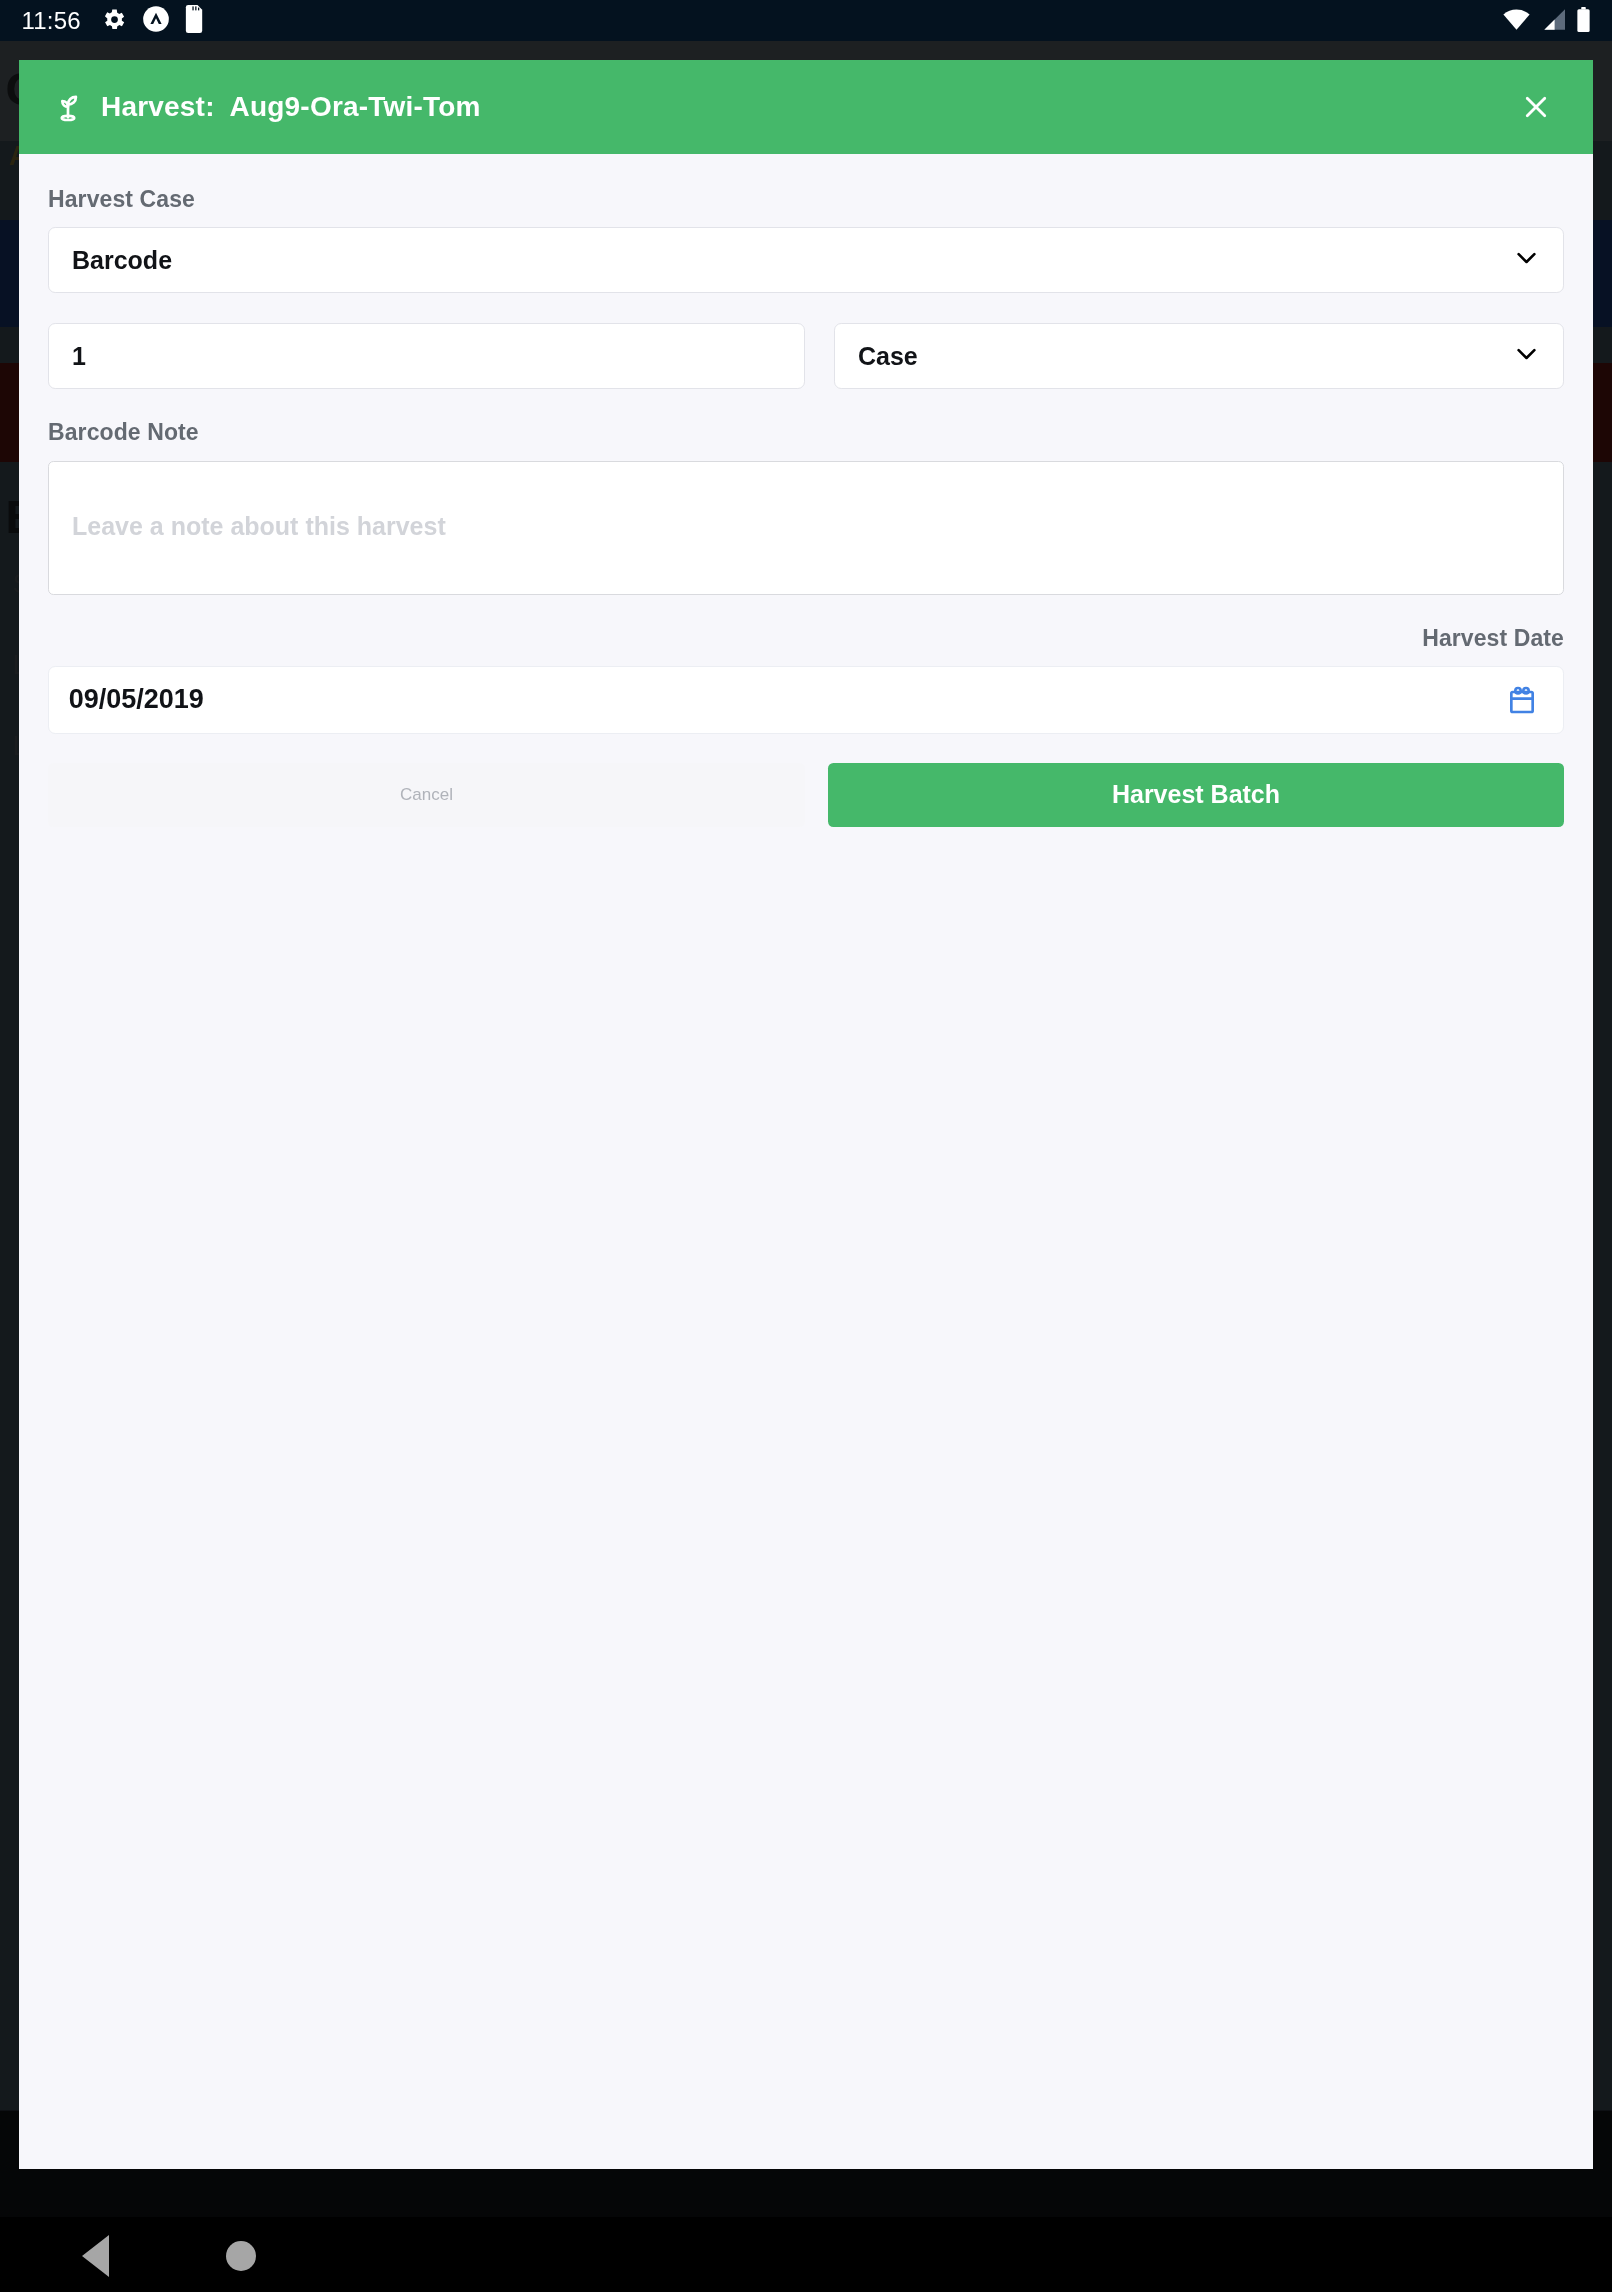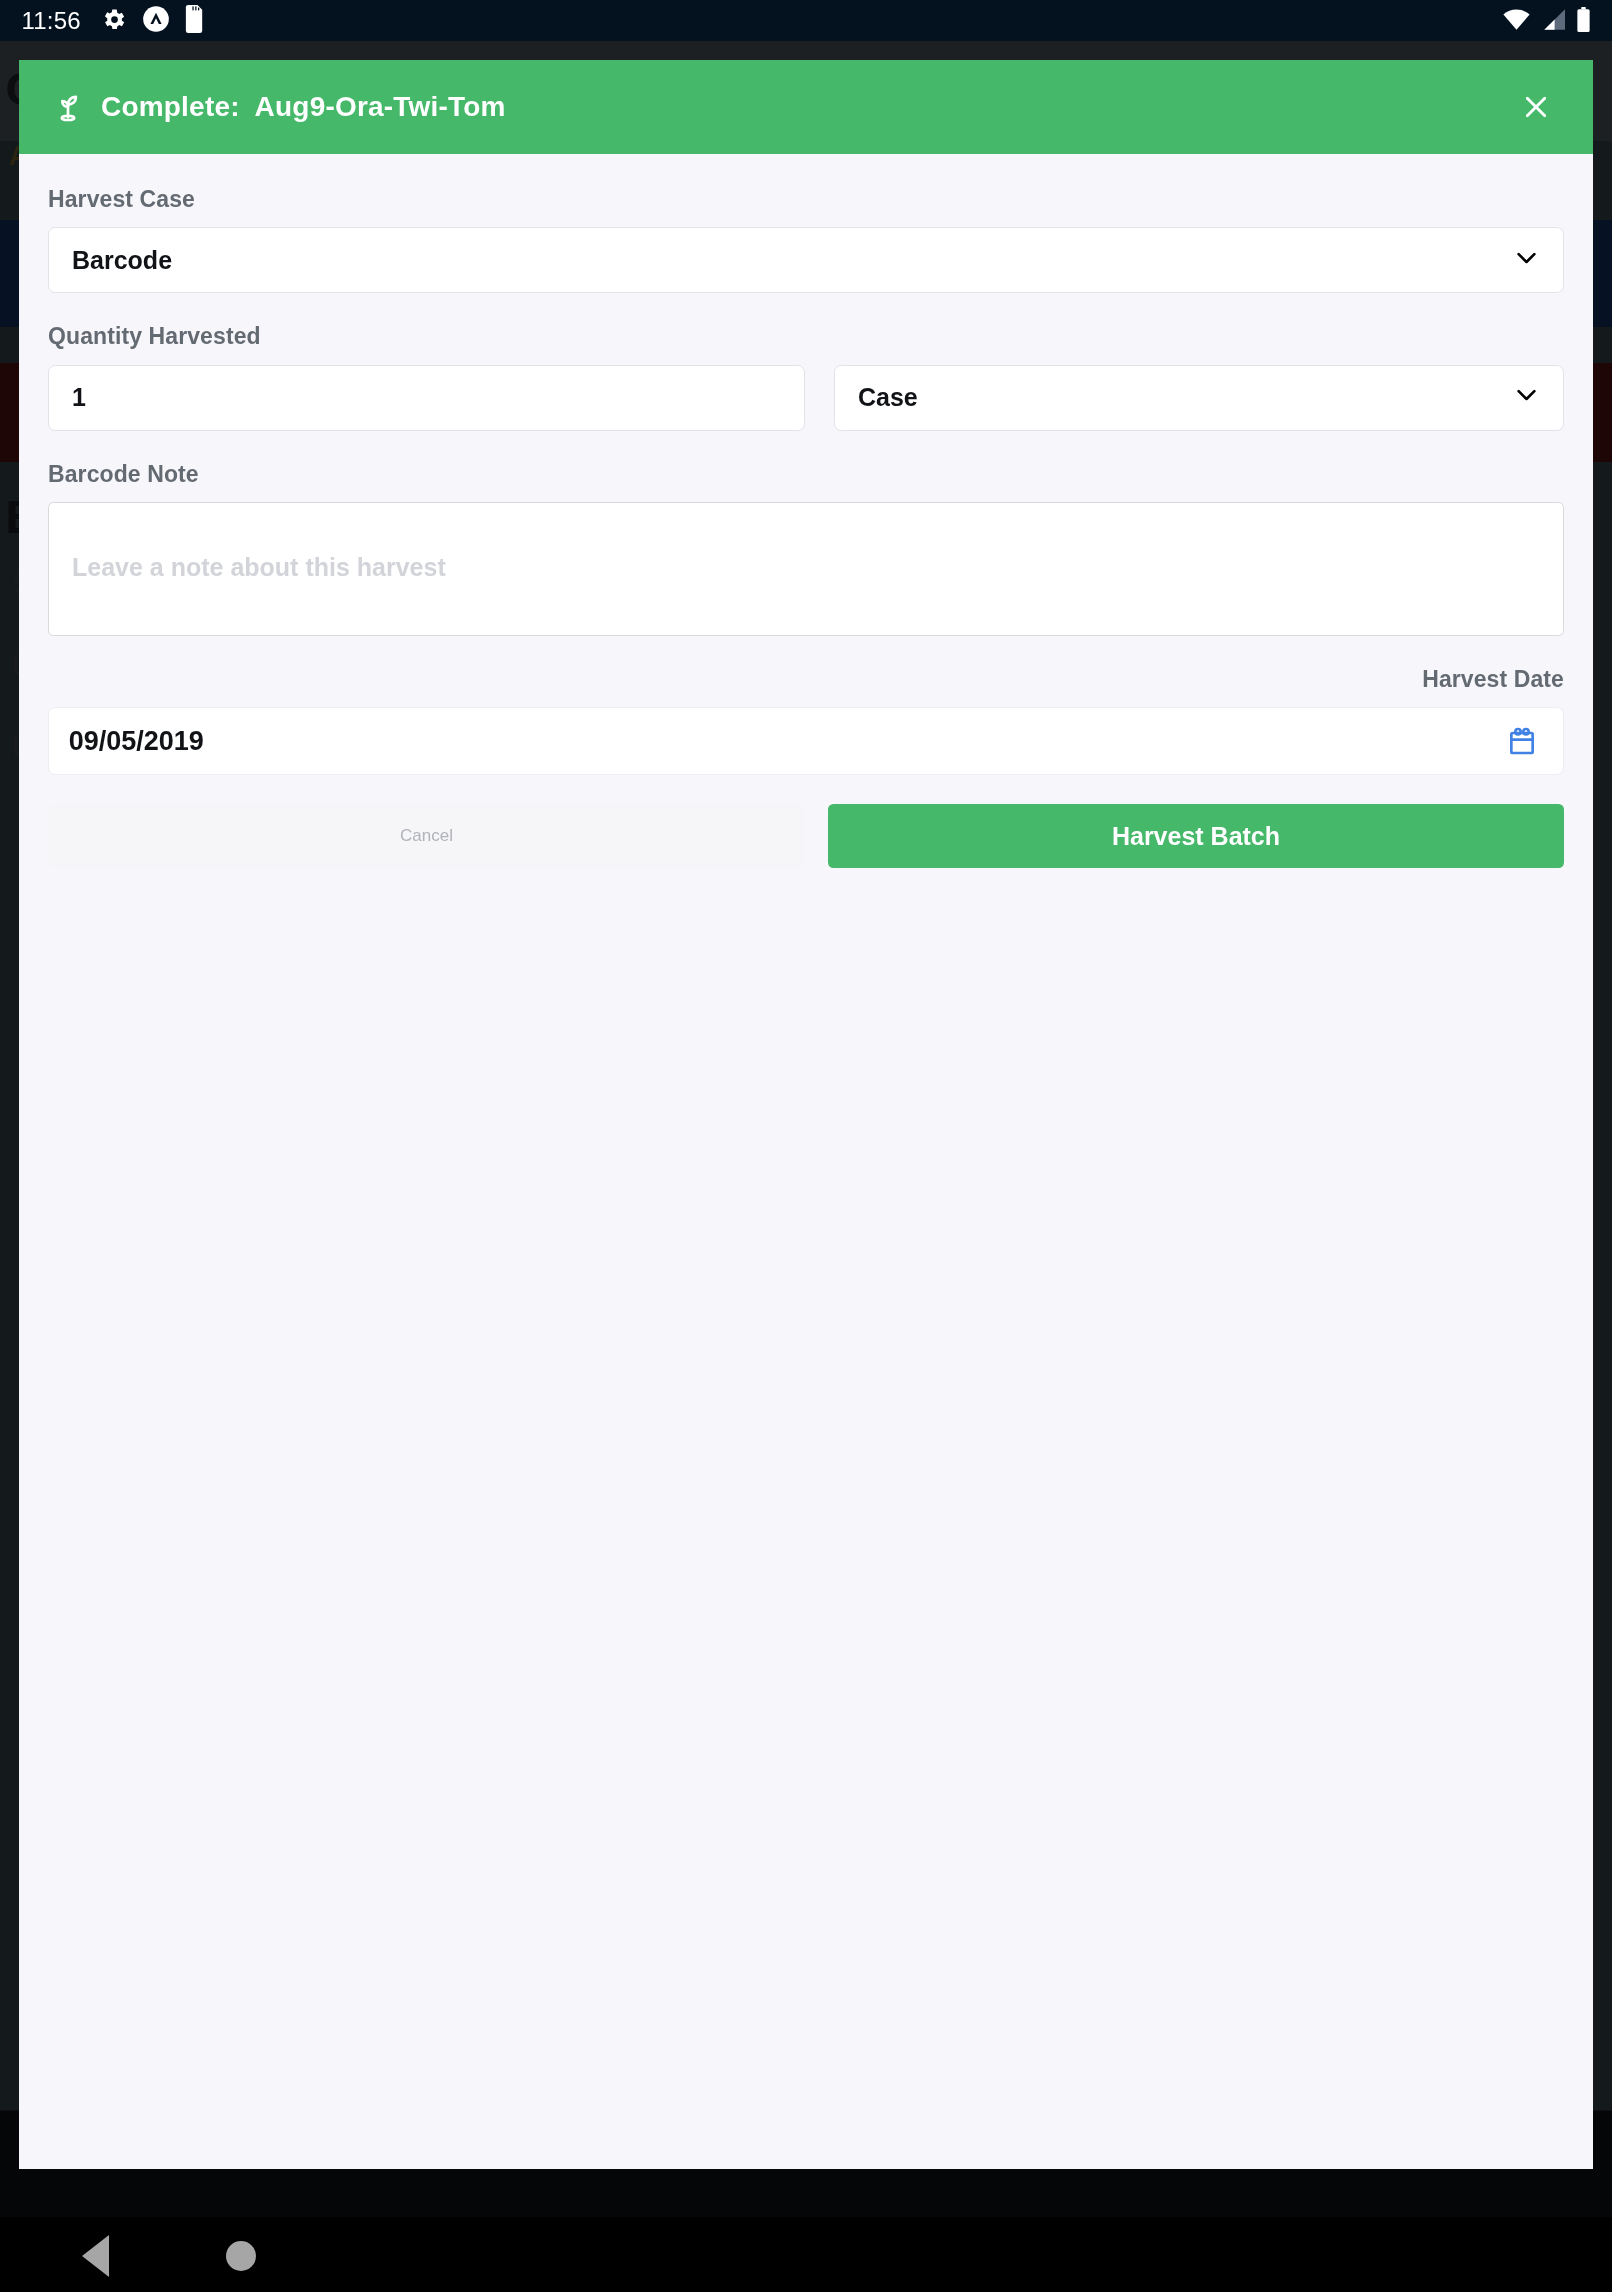--- a/index.html
+++ b/index.html
@@ -350,7 +350,7 @@
             <ellipse cx="12" cy="20.4" rx="4.4" ry="1.5"></ellipse>
           </svg>
         </span>
-        <span id="modal-title">Complete:  Aug9-Ora-Twi-Tom</span>
+        <span id="modal-title">Harvest:  Aug9-Ora-Twi-Tom</span>
       </div>
       <div id="close-button">
         <svg width="30" height="30" viewBox="0 0 24 24" fill="none" stroke="#ffffff" stroke-width="2.2" stroke-linecap="round">

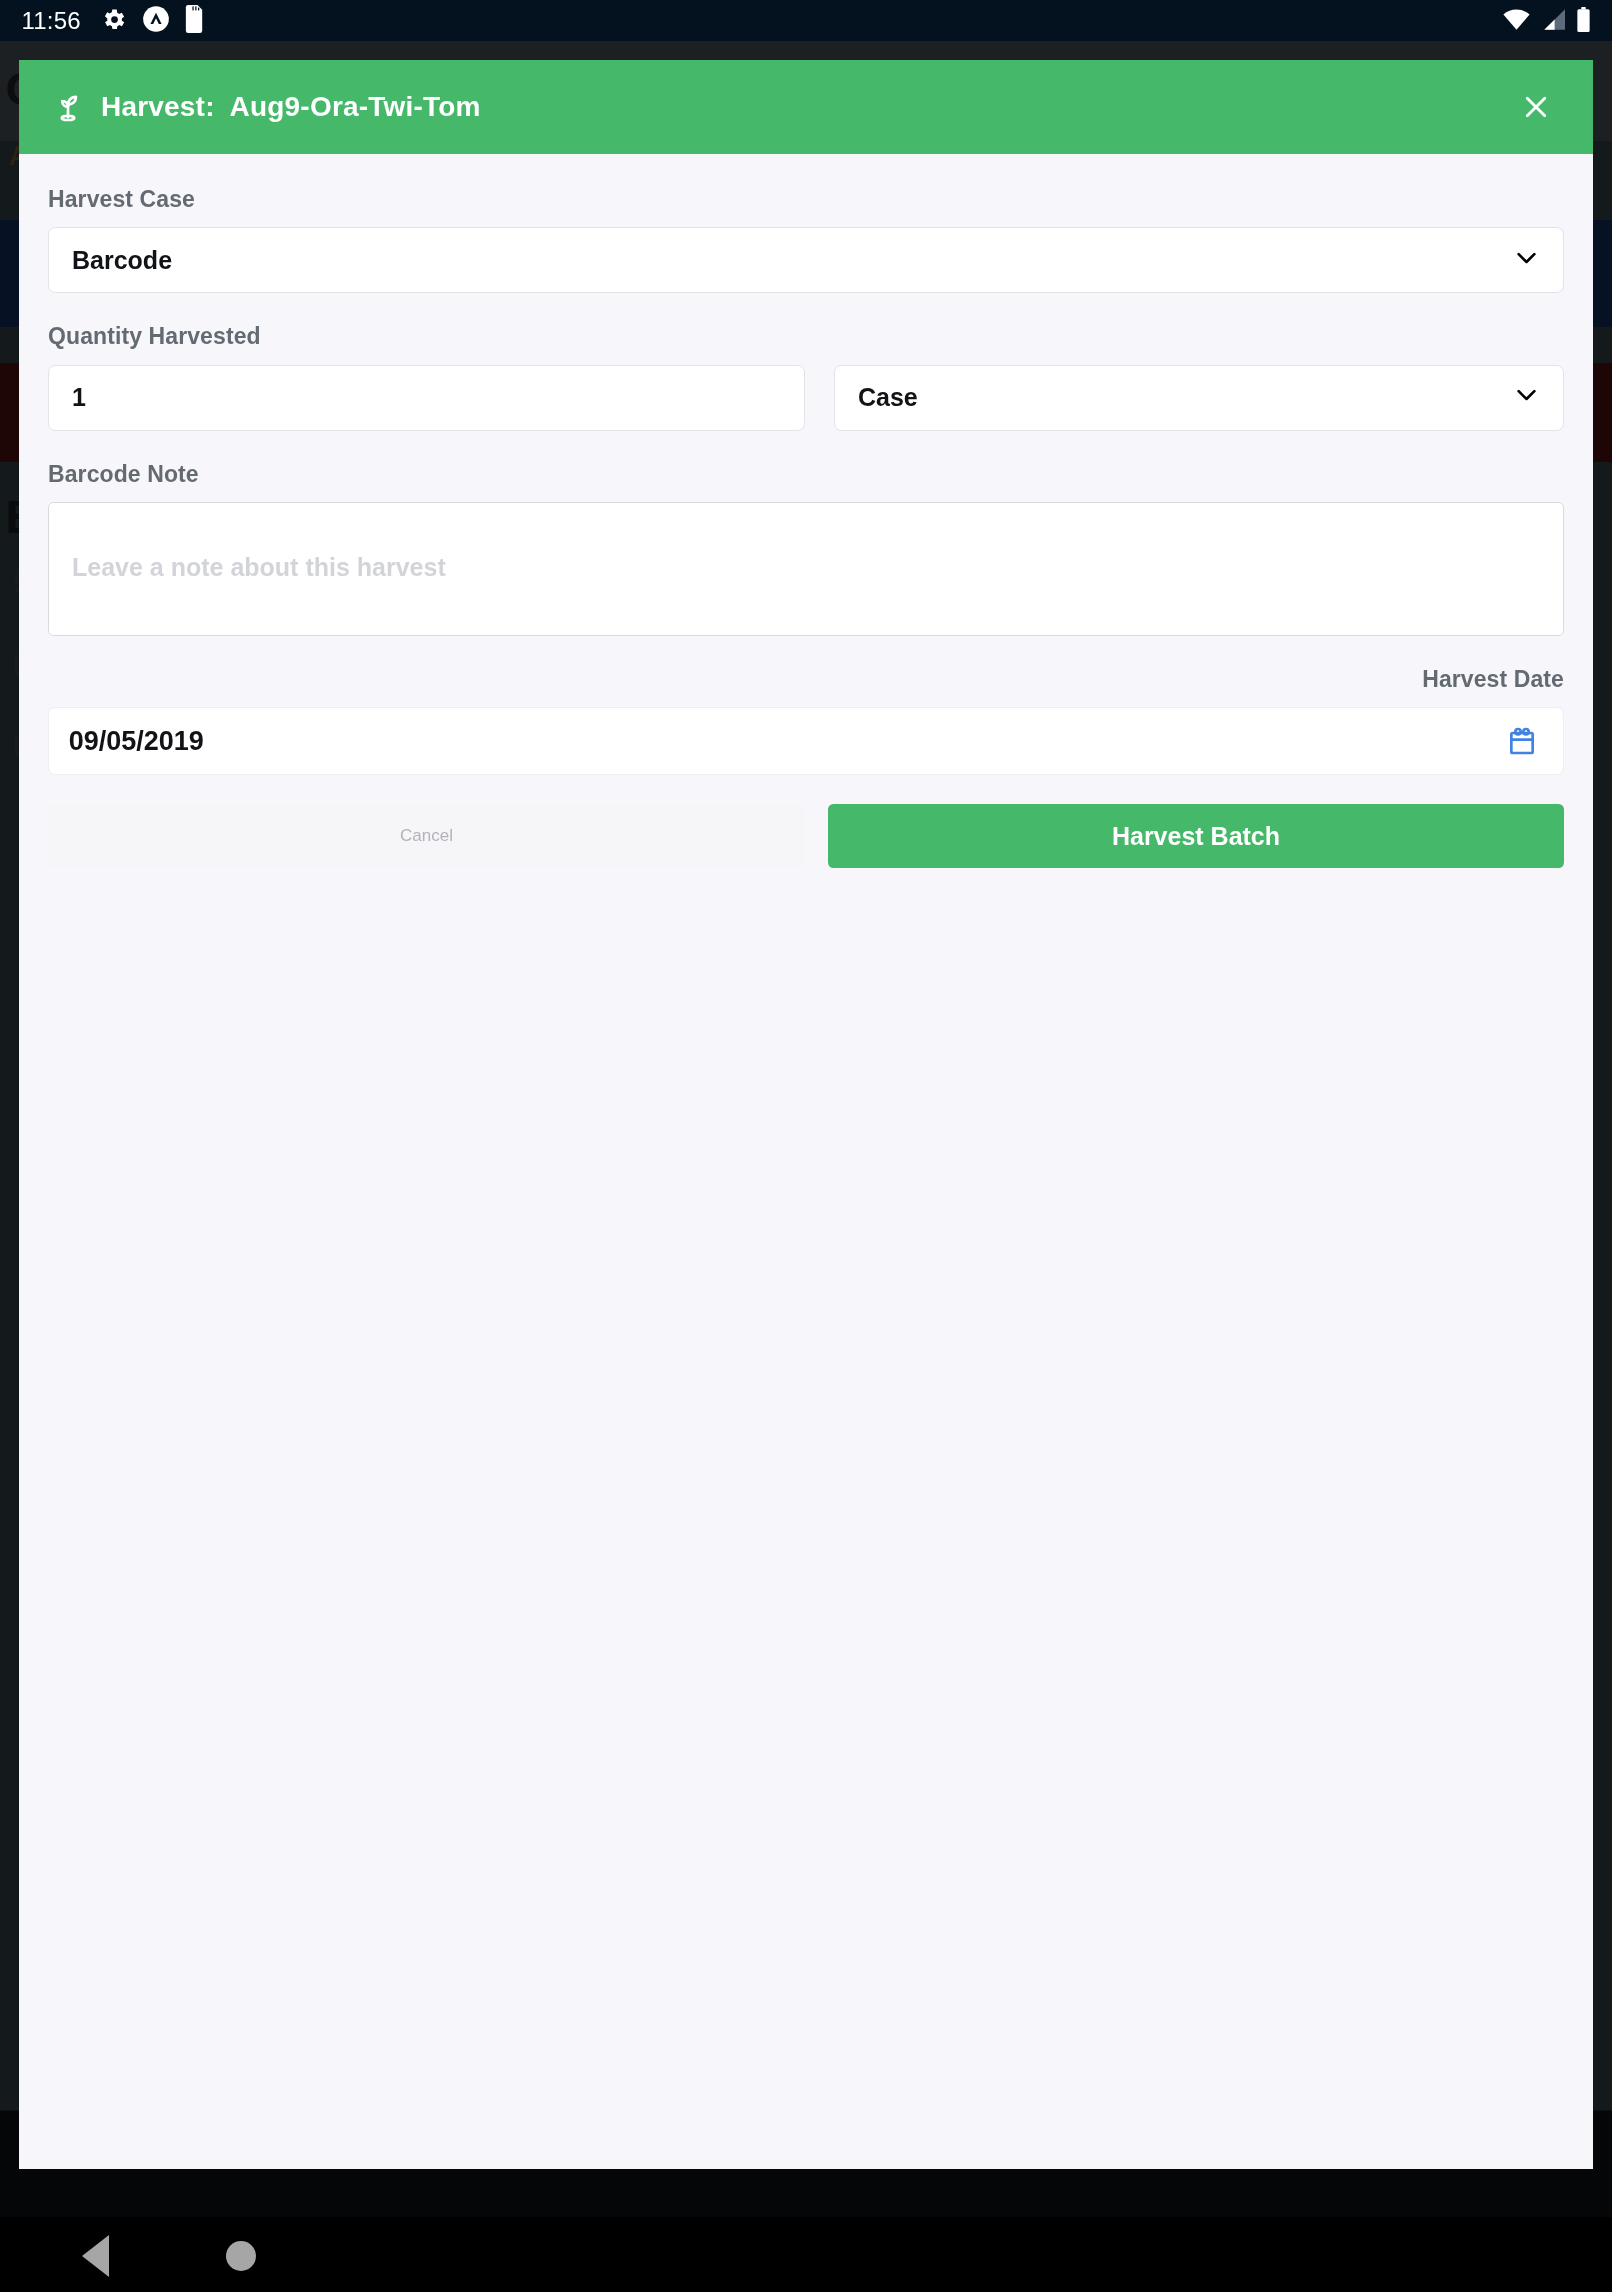--- a/index.html
+++ b/index.html
@@ -375,7 +375,6 @@
       </div>
 
       <div class="field-block">
-        <div class="field-label">Quantity Harvested</div>
         <div id="quantity-row">
           <div id="quantity-input-wrap">
             <div class="control">

